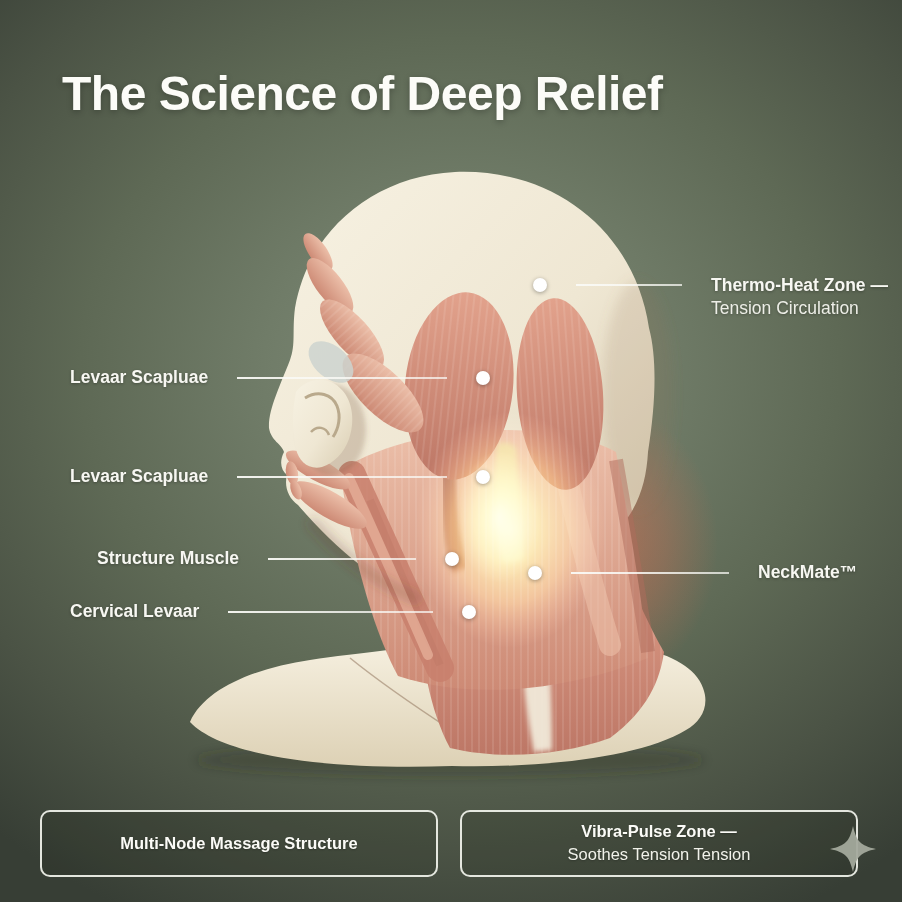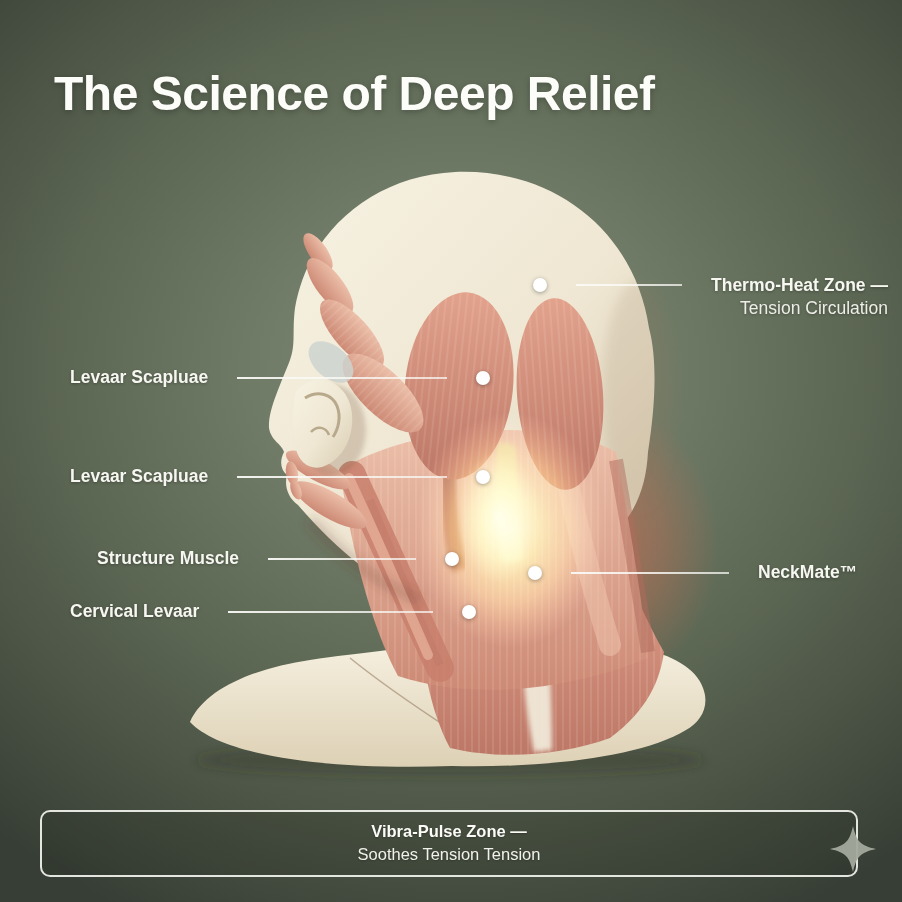--- a/index.html
+++ b/index.html
@@ -10,7 +10,7 @@
     font-family:"Liberation Sans", sans-serif;
   }
   .title {
-    position:absolute; left:54px; top:66px; margin:0;
+    position:absolute; left:62px; top:66px; margin:0;
     font-size:48px; font-weight:700; letter-spacing:-0.5px;
     color:#fcfcf8; text-shadow:0 2px 6px rgba(0,0,0,0.25);
   }

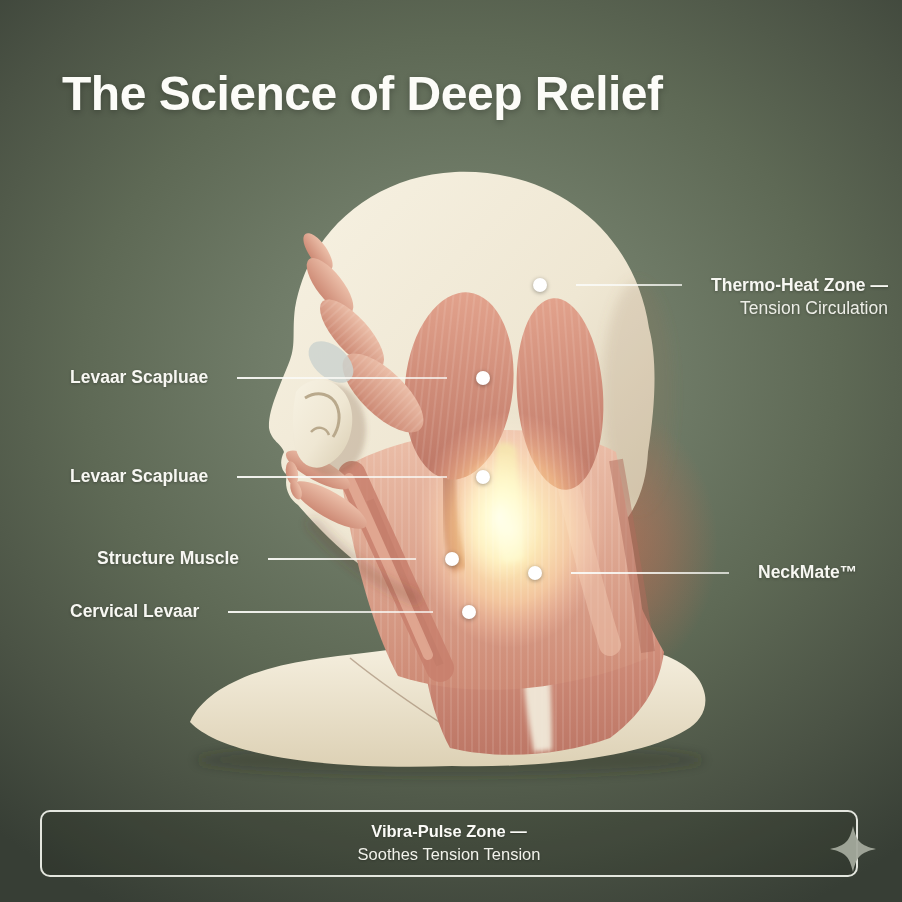--- a/index.html
+++ b/index.html
@@ -19,7 +19,7 @@
   
   .co { position:absolute; display:flex; align-items:center; gap:29px;
         color:#f7f7f2; font-size:17.5px; font-weight:700;
-        text-shadow:0 1px 3px rgba(0,0,0,0.3); white-space:nowrap;text-align:right; }
+        text-shadow:0 1px 3px rgba(0,0,0,0.3); white-space:nowrap; }
   .co .line { height:2px; flex-shrink:0;
         background:linear-gradient(90deg, rgba(250,250,246,0.95), rgba(250,250,246,0.72)); }
   .co .dot { width:14px; height:14px; border-radius:50%; background:#ffffff;

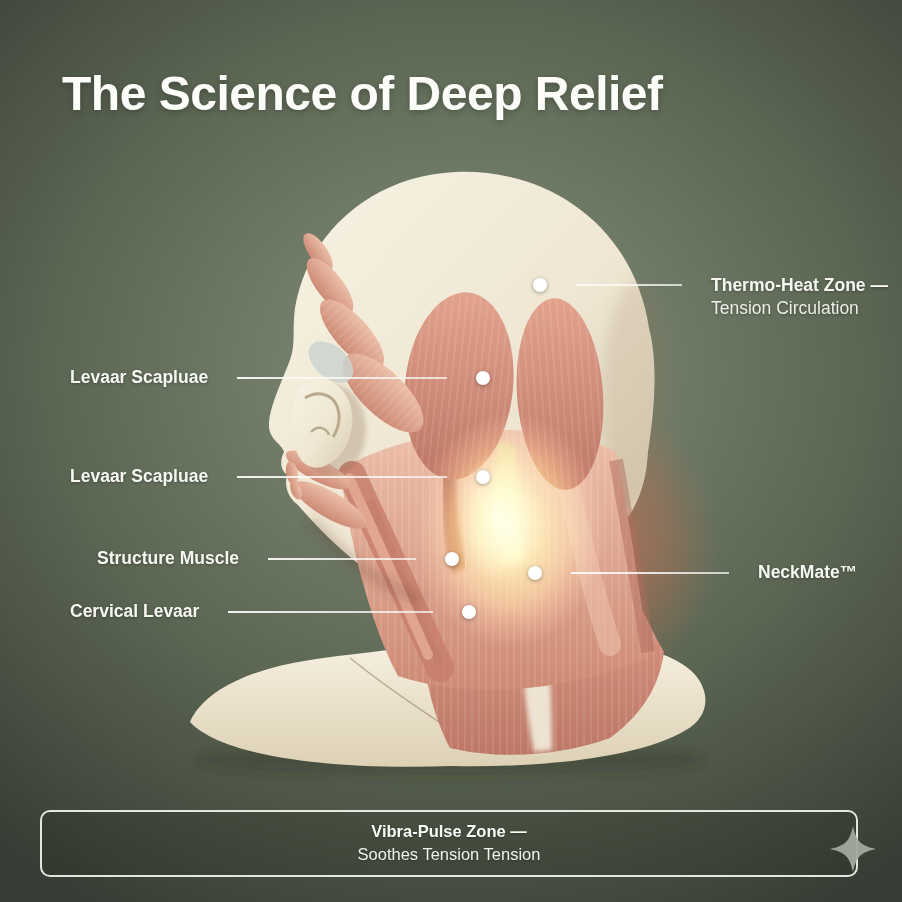--- a/index.html
+++ b/index.html
@@ -217,6 +217,9 @@
 
   <div class="features">
     <div class="feature">
+      <span class="f-line">Multi-Node Massage Structure</span>
+    </div>
+    <div class="feature">
       <span class="f-line">Vibra-Pulse Zone —</span>
       <span class="f-reg">Soothes Tension Tension</span>
     </div>

